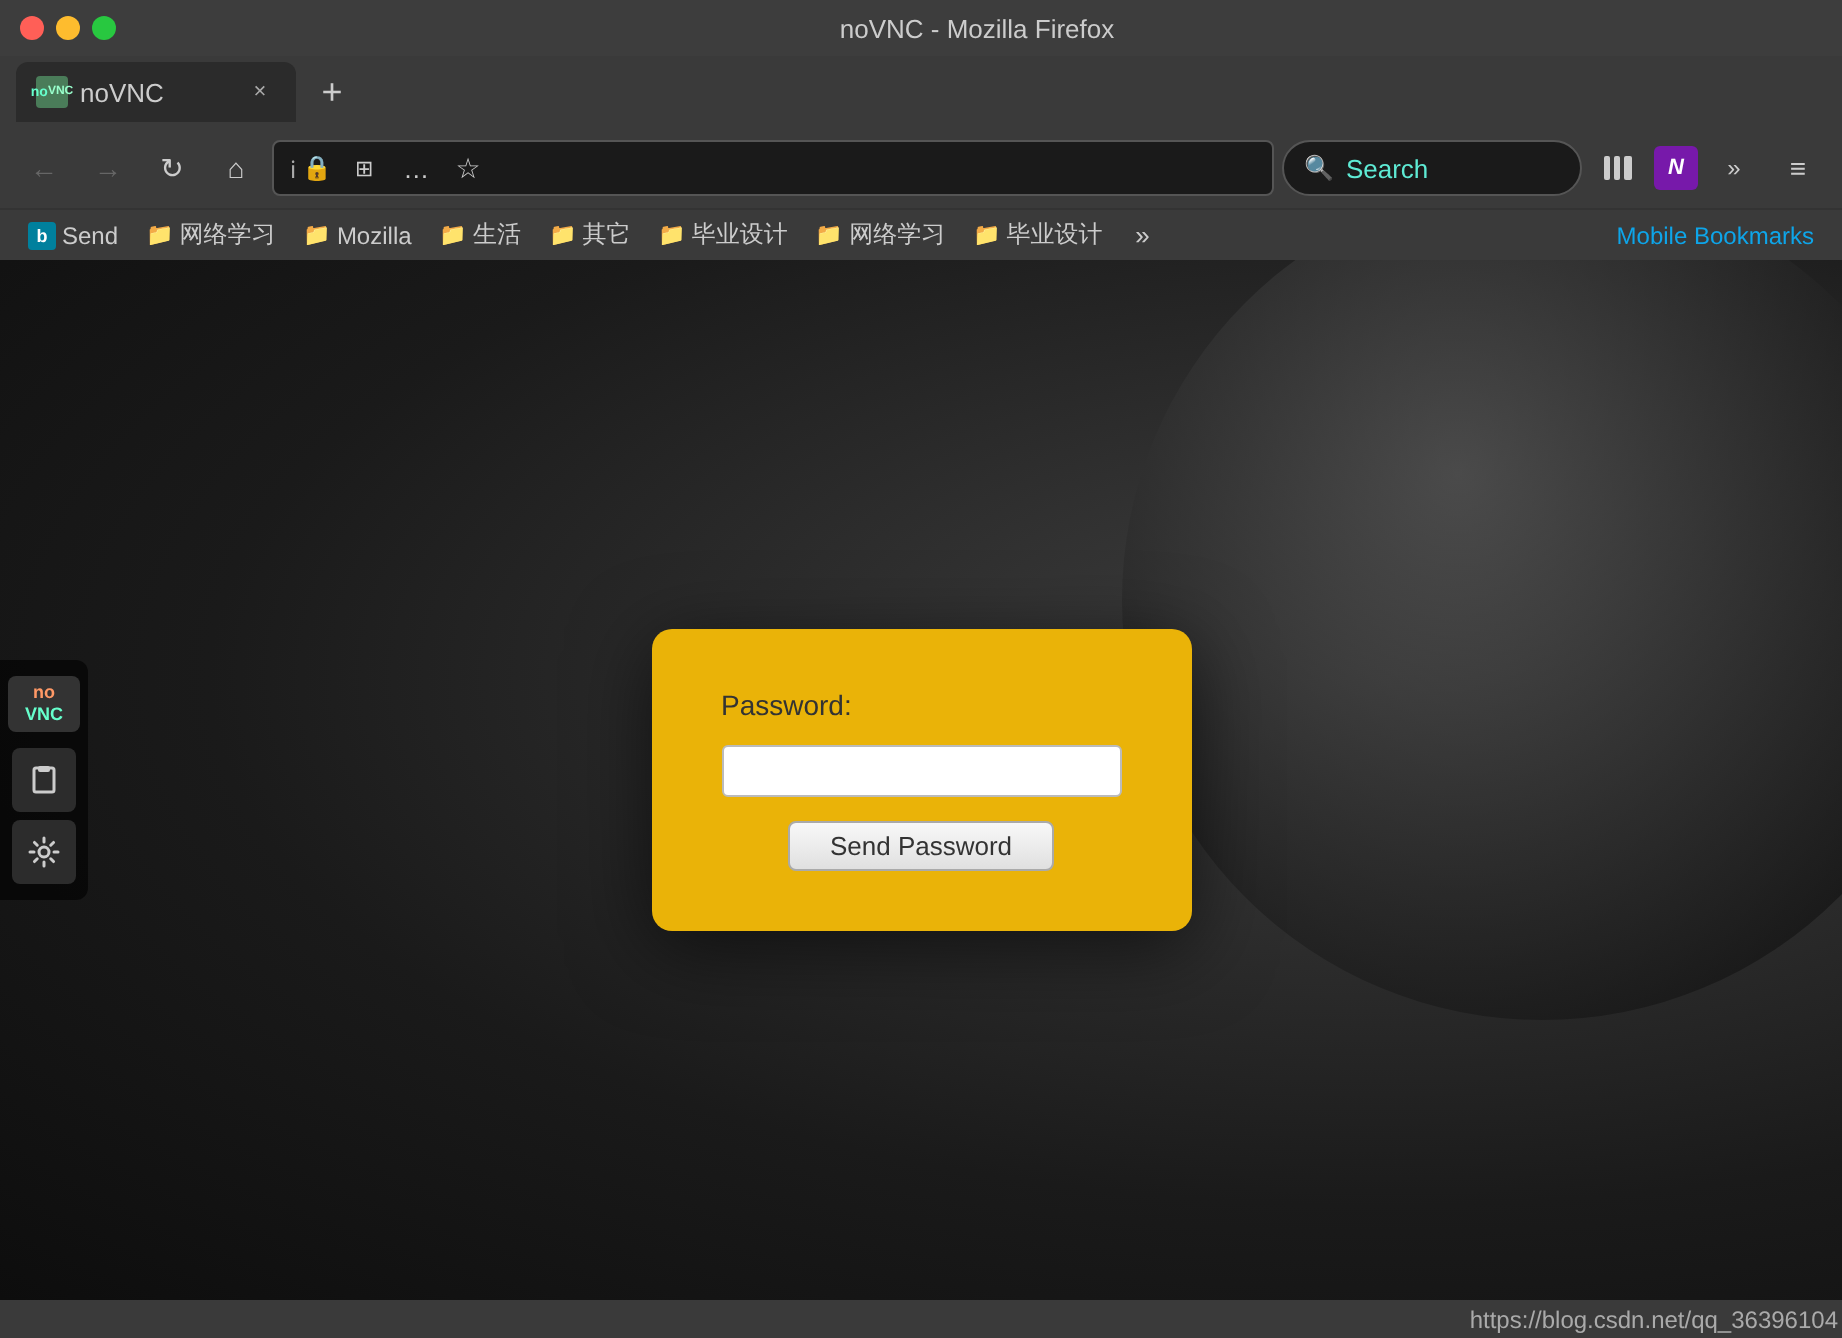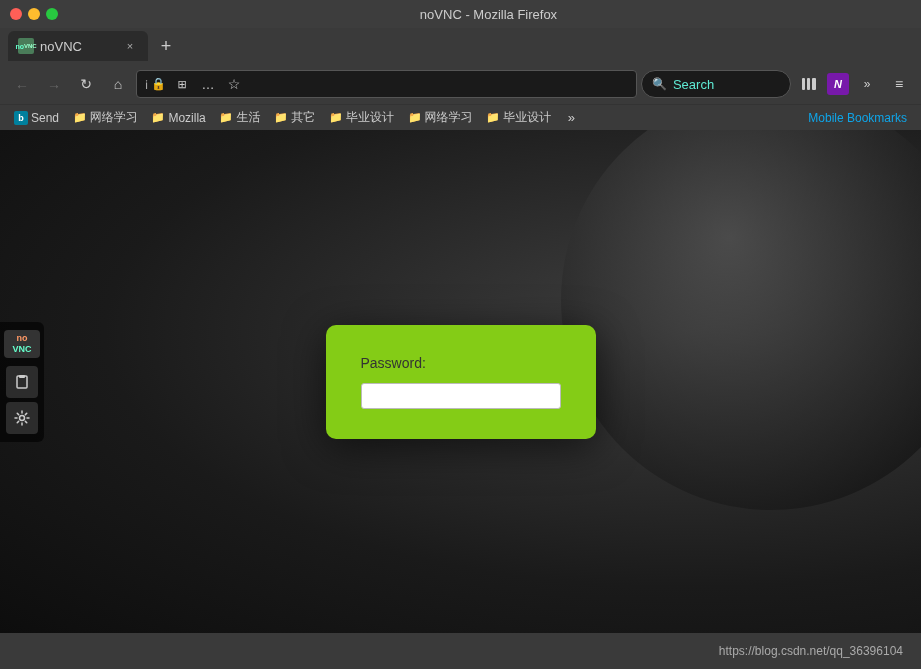--- a/index.html
+++ b/index.html
@@ -220,7 +220,7 @@
       left: 50%;
       top: 50%;
       transform: translate(-50%, -50%);
-      background: #84cc16;
+      background: #eab308;
       border-radius: 10px;
       box-shadow: 0 8px 40px rgba(0,0,0,0.6);
       padding: 30px 35px 30px 35px;

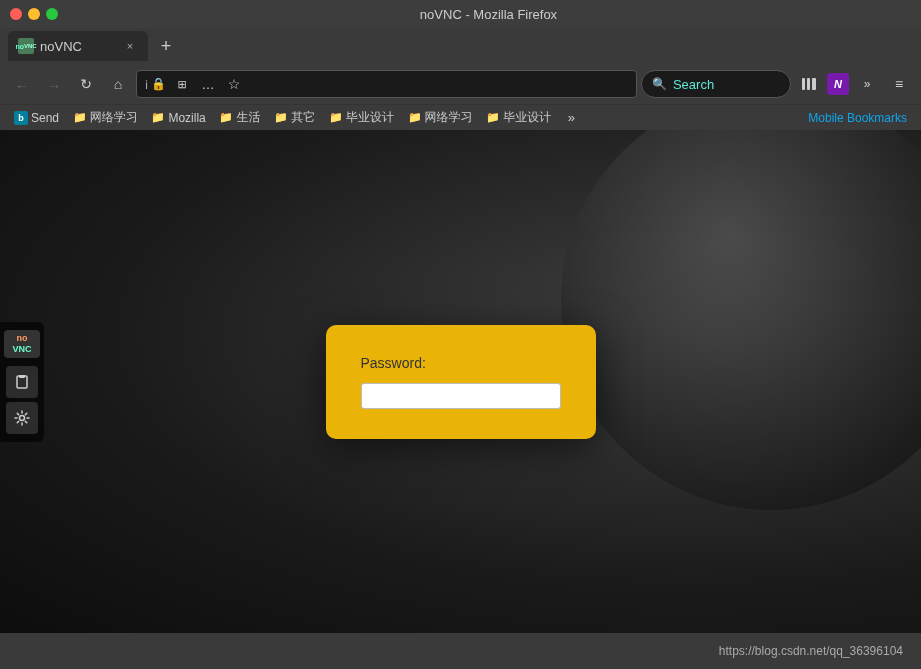--- a/index.html
+++ b/index.html
@@ -392,6 +392,7 @@
     <div class="password-dialog">
       <div class="password-label">Password:</div>
       <input class="password-input" type="password" placeholder="" style="">
+      <button class="send-password-btn">Send Password</button>
     </div>
   </div>
 

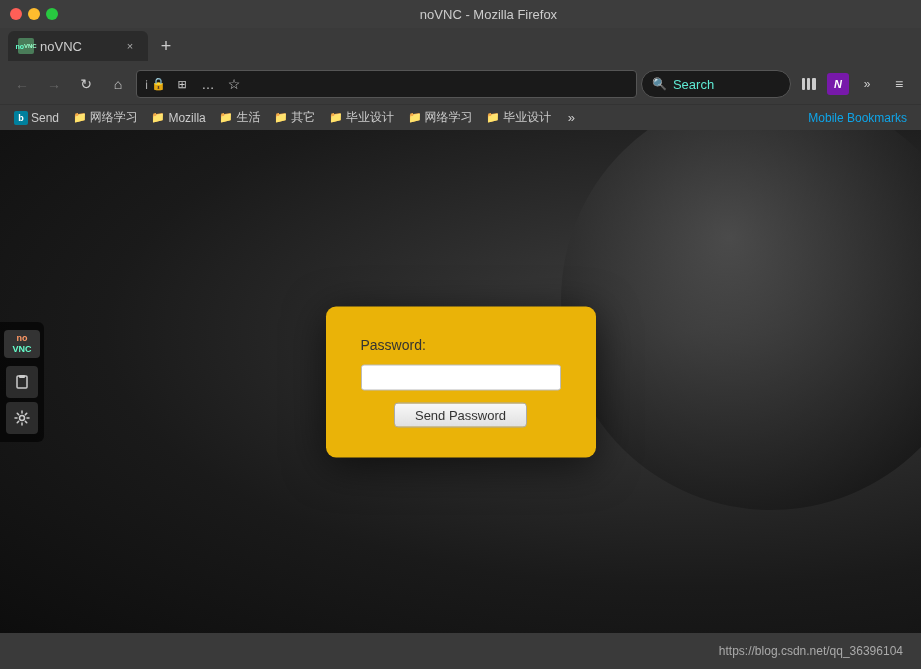--- a/index.html
+++ b/index.html
@@ -258,12 +258,12 @@
 
     
     .status-bar {
-      height: 36px;
+      height: 19px;
       background: #3a3a3a;
       display: flex;
       align-items: center;
       justify-content: flex-end;
-      padding: 0 18px;
+      padding: 0 2px;
       flex-shrink: 0;
     }
     .status-url { color: #aaa; font-size: 12px; }

